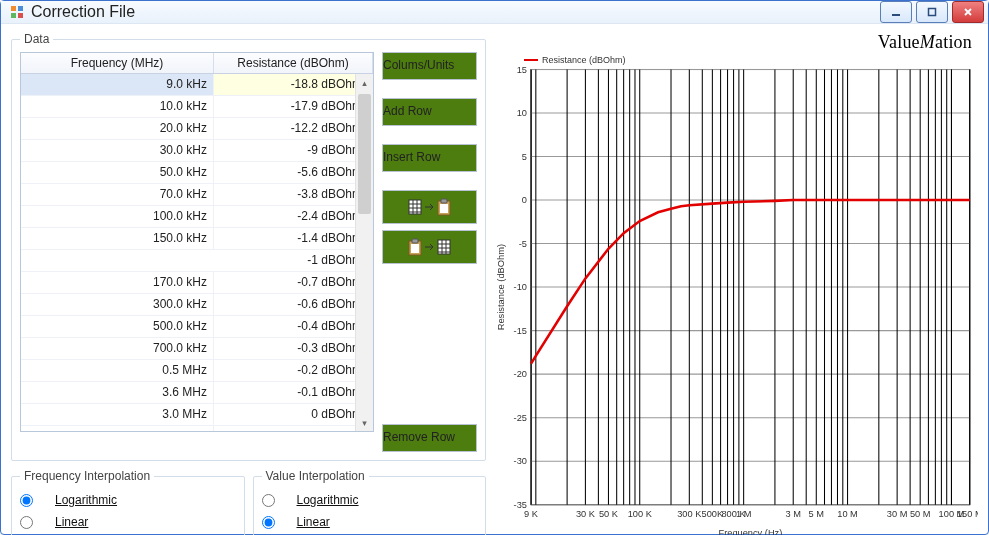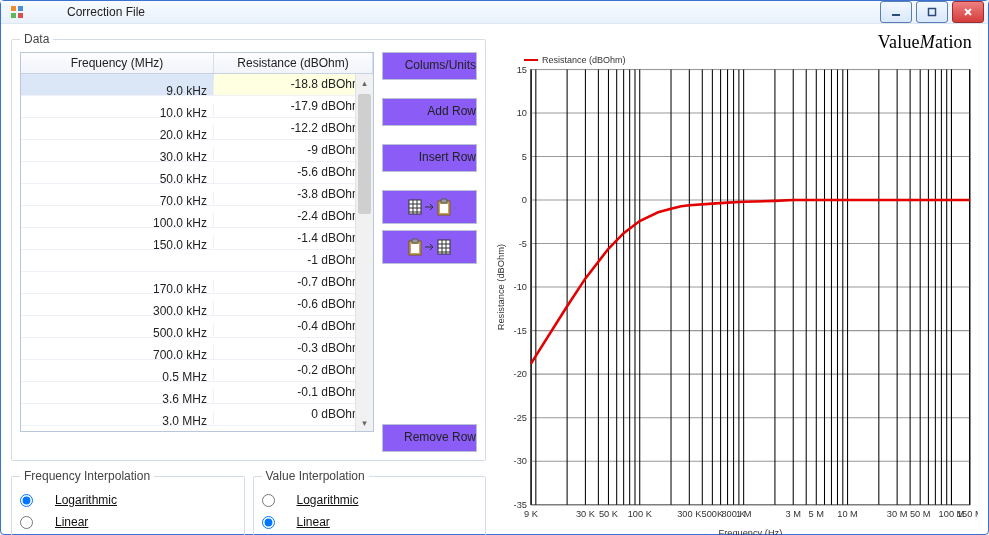--- a/index.html
+++ b/index.html
@@ -6,7 +6,7 @@
   .window{width:989px;height:535px;border:1px solid #3b72cf;border-radius:4px;box-sizing:border-box;display:flex;flex-direction:column;background:#fff;box-shadow:0 0 0 1px rgba(0,0,0,.05);}
   .titlebar{height:30px;background:linear-gradient(#f7fbff,#e9f1fb);border-bottom:1px solid #dde7f4;display:flex;align-items:center;padding:0 4px 0 8px;}
   .titlebar .app-icon{width:16px;height:16px;margin-right:6px;display:flex;align-items:center;justify-content:center;}
-  .titlebar .title{flex:1;font-size:12px;color:#222;margin-left:36px;}
+  .titlebar .title{flex:1;font-size:16px;color:#222;}
   .winbtns{display:flex;gap:4px;}
   .winbtn{width:30px;height:20px;border:1px solid #5a7fb8;border-radius:3px;background:linear-gradient(#f3f8ff,#d8e8fb);display:flex;align-items:center;justify-content:center;cursor:pointer;}
   .winbtn.close{background:linear-gradient(#f08080,#d43c3c);border-color:#a12a2a;}

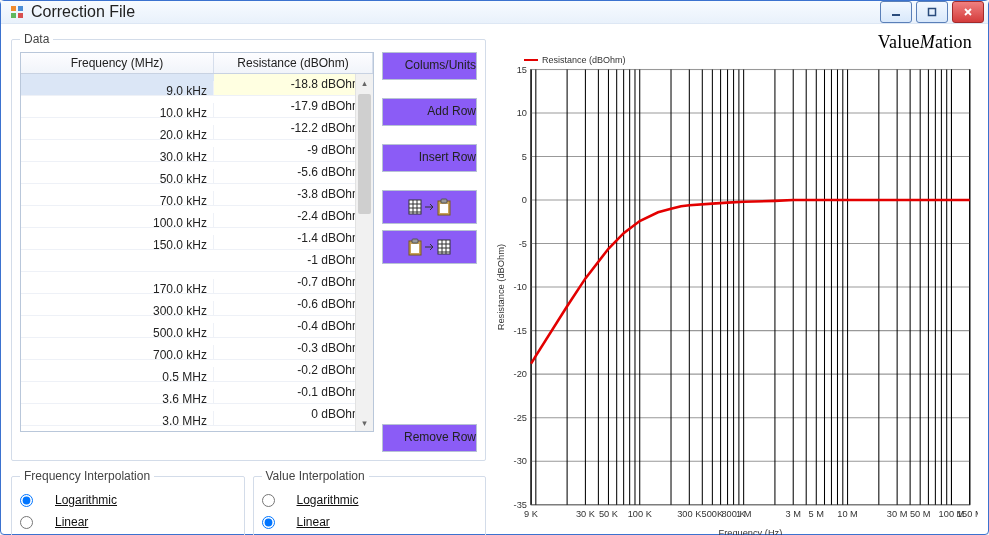--- a/index.html
+++ b/index.html
@@ -32,7 +32,7 @@
   .scroll-arrow{height:17px;display:flex;align-items:center;justify-content:center;color:#666;font-size:9px;cursor:pointer;}
   .scroll-thumb{position:absolute;left:2px;right:2px;top:20px;height:120px;background:#cfcfcf;border-radius:2px;}
   .btncol{width:95px;display:flex;flex-direction:column;gap:6px;}
-  .btn{border:1px solid #b7c2d4;background:#8b5cf6;height:26px;line-height:24px;text-align:right;font-size:12px;color:#222;cursor:pointer;}
+  .btn{border:1px solid #b7c2d4;background:#4d7c0f;height:26px;line-height:24px;text-align:left;font-size:12px;color:#222;cursor:pointer;}
   .btn.icon{height:32px;display:flex;align-items:center;justify-content:center;}
   .interprow{display:flex;gap:8px;}
   .interprow fieldset{flex:1;}

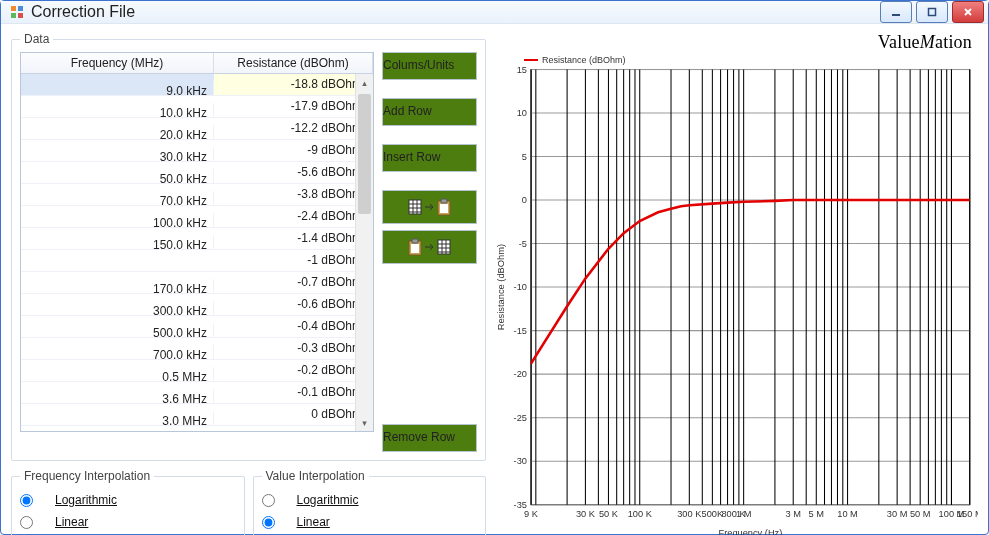--- a/index.html
+++ b/index.html
@@ -24,7 +24,7 @@
   .gridbody{flex:1;overflow:hidden;position:relative;}
   .row{display:flex;border-bottom:1px solid #eef1f7;height:21px;line-height:21px;}
   .row .cell{padding:0 6px;border-right:1px solid #eef1f7;font-size:12px;text-align:right;color:#222;}
-  .cell.freq{width:180px;margin-top:7px;}
+  .cell.freq{width:180px;}
   .cell.res{flex:1;padding-right:10px;}
   .row.selected{background:#dbe6f6;}
   .row.selected .cell.res{background:#ffffe1;}

